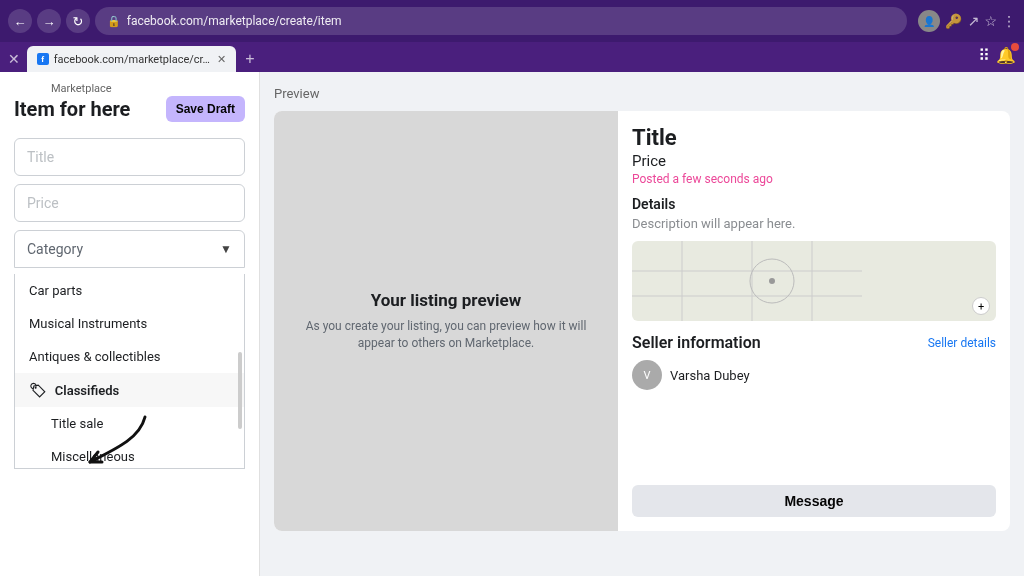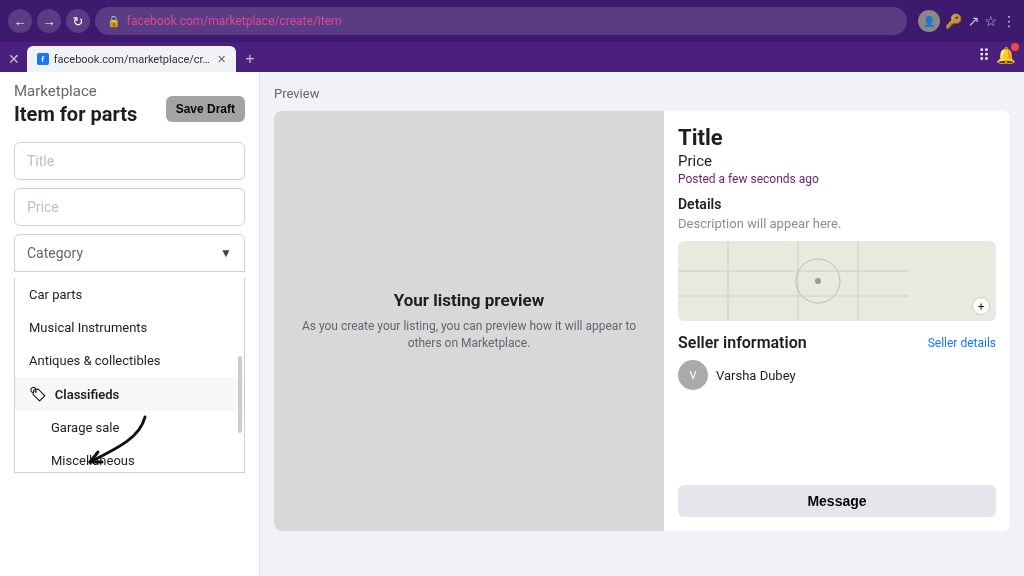--- a/index.html
+++ b/index.html
@@ -40,7 +40,7 @@
 
   <div class="browser-address-bar">
     <span style="font-size:11px; color:#ccc;">🔒</span>
-    <span style="color:#ec4899; font-size:12px; opacity:0.9;">facebook.com/marketplace/create/item</span>
+    <span style="color:#ffffff; font-size:12px; opacity:0.9;">facebook.com/marketplace/create/item</span>
   </div>
 
   <div style="display:flex; align-items:center; gap:5px; margin-left:6px;">

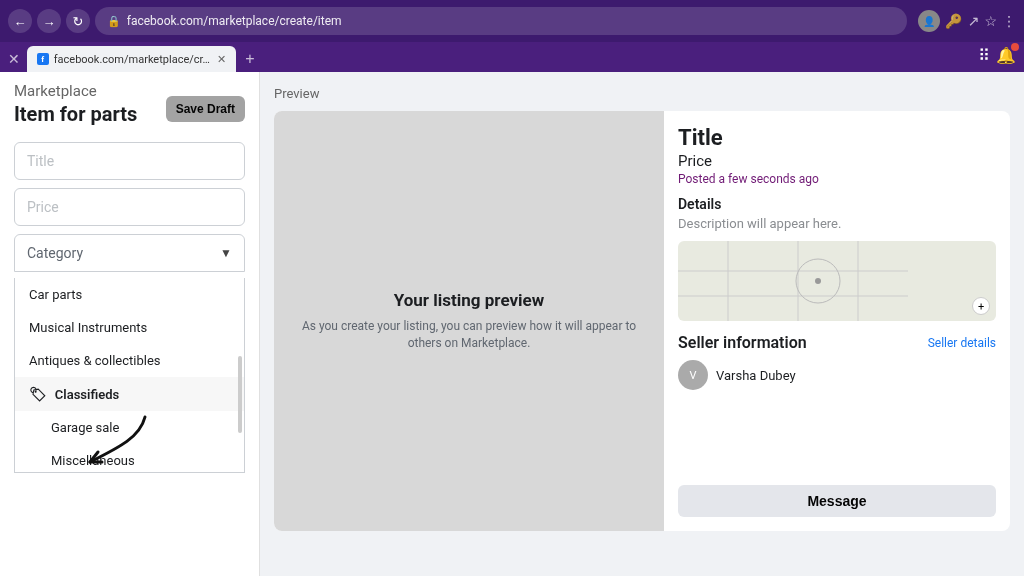--- a/index.html
+++ b/index.html
@@ -81,7 +81,7 @@
     <div style="padding:10px 14px 6px; display:flex; flex-direction:column;">
       <div style="display:flex; justify-content:space-between; align-items:flex-start; margin-bottom:4px;">
         <div>
-          <div style="font-size:15px; color:#666; margin-bottom:2px;">Marketplace</div>
+          <div style="font-size:11px; color:#666; margin-bottom:2px;margin-left:37px;">Marketplace</div>
           <div style="font-size:20px; font-weight:700; color:#1c1e21;">Item for parts</div>
         </div>
         <button style="background:#a3a3a3; border:none; border-radius:6px; padding:6px 10px; font-size:12px; font-weight:600; color:#050505; cursor:pointer; white-space:nowrap; margin-top:14px;">Save Draft</button>

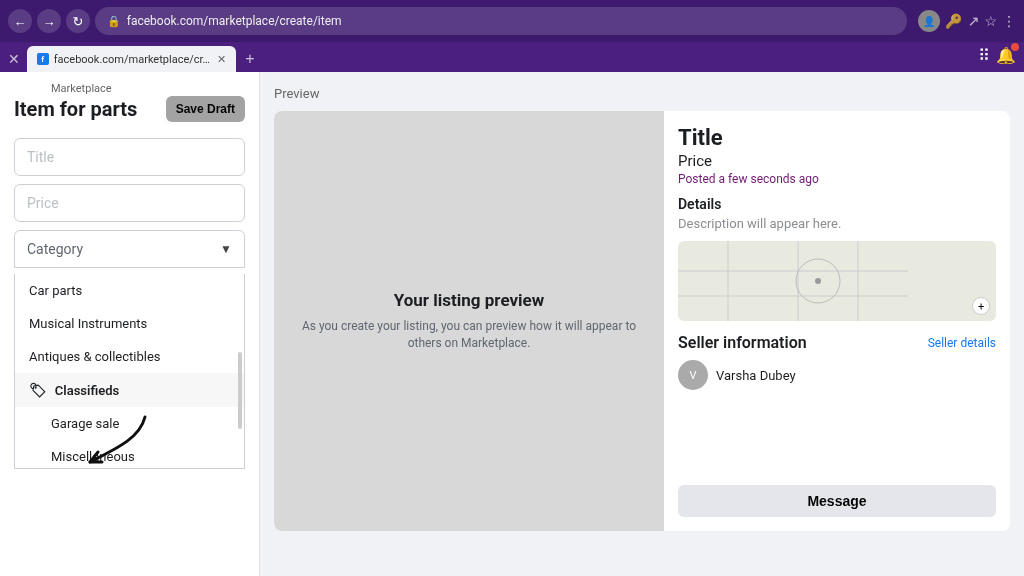--- a/index.html
+++ b/index.html
@@ -82,7 +82,7 @@
       <div style="display:flex; justify-content:space-between; align-items:flex-start; margin-bottom:4px;">
         <div>
           <div style="font-size:11px; color:#666; margin-bottom:2px;margin-left:37px;">Marketplace</div>
-          <div style="font-size:20px; font-weight:700; color:#1c1e21;">Item for parts</div>
+          <div style="font-size:20px; font-weight:700; color:#1c1e21;">Item for here</div>
         </div>
         <button style="background:#a3a3a3; border:none; border-radius:6px; padding:6px 10px; font-size:12px; font-weight:600; color:#050505; cursor:pointer; white-space:nowrap; margin-top:14px;">Save Draft</button>
       </div>

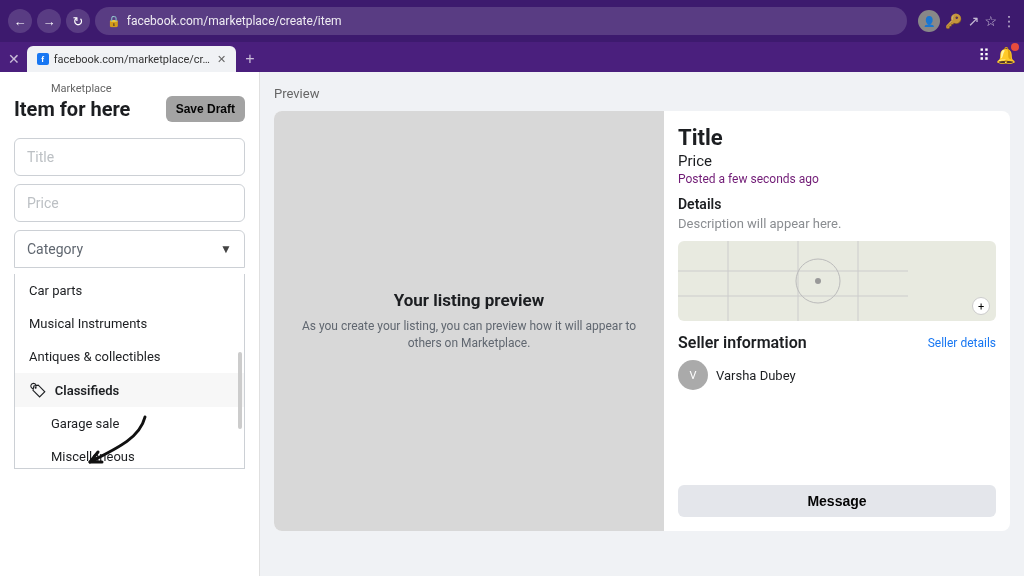--- a/index.html
+++ b/index.html
@@ -84,7 +84,7 @@
           <div style="font-size:11px; color:#666; margin-bottom:2px;margin-left:37px;">Marketplace</div>
           <div style="font-size:20px; font-weight:700; color:#1c1e21;">Item for here</div>
         </div>
-        <button style="background:#a3a3a3; border:none; border-radius:6px; padding:6px 10px; font-size:12px; font-weight:600; color:#050505; cursor:pointer; white-space:nowrap; margin-top:14px;">Save Draft</button>
+        <button style="background:#c4b5fd; border:none; border-radius:6px; padding:6px 10px; font-size:12px; font-weight:600; color:#050505; cursor:pointer; white-space:nowrap; margin-top:14px;">Save Draft</button>
       </div>
     </div>
 

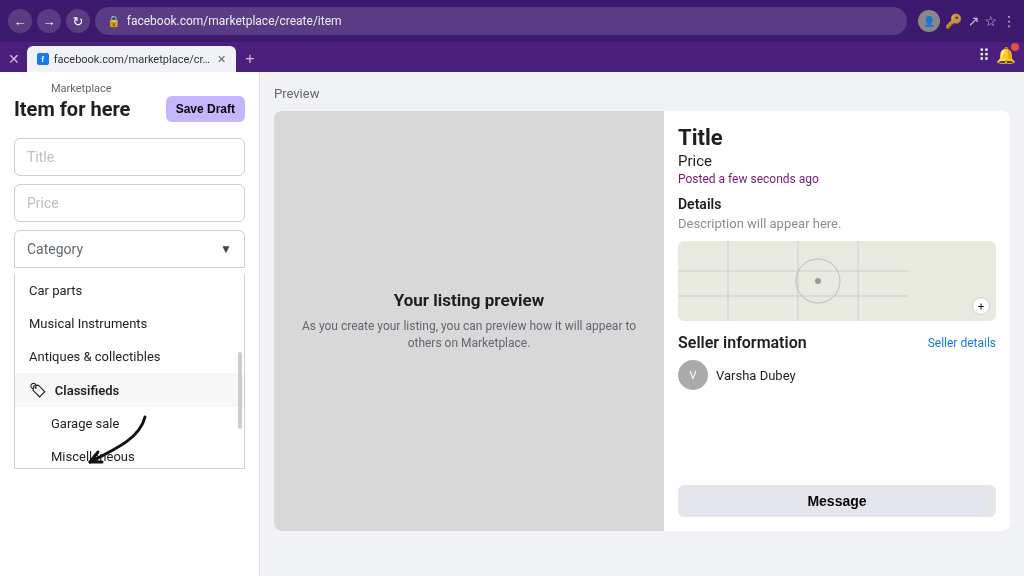--- a/index.html
+++ b/index.html
@@ -156,7 +156,7 @@
       <div style="flex:1; padding:14px; display:flex; flex-direction:column;">
         <div style="font-size:22px; font-weight:700; color:#1c1e21; margin-bottom:2px;">Title</div>
         <div style="font-size:15px; color:#1c1e21; margin-bottom:2px;">Price</div>
-        <div style="font-size:12px; color:#701a75; margin-bottom:10px;">Posted a few seconds ago</div>
+        <div style="font-size:12px; color:#ec4899; margin-bottom:10px;">Posted a few seconds ago</div>
 
         <div style="font-size:14px; font-weight:600; color:#1c1e21; margin-bottom:4px;">Details</div>
         <div style="font-size:13px; color:#8a8d91; margin-bottom:10px;">Description will appear here.</div>

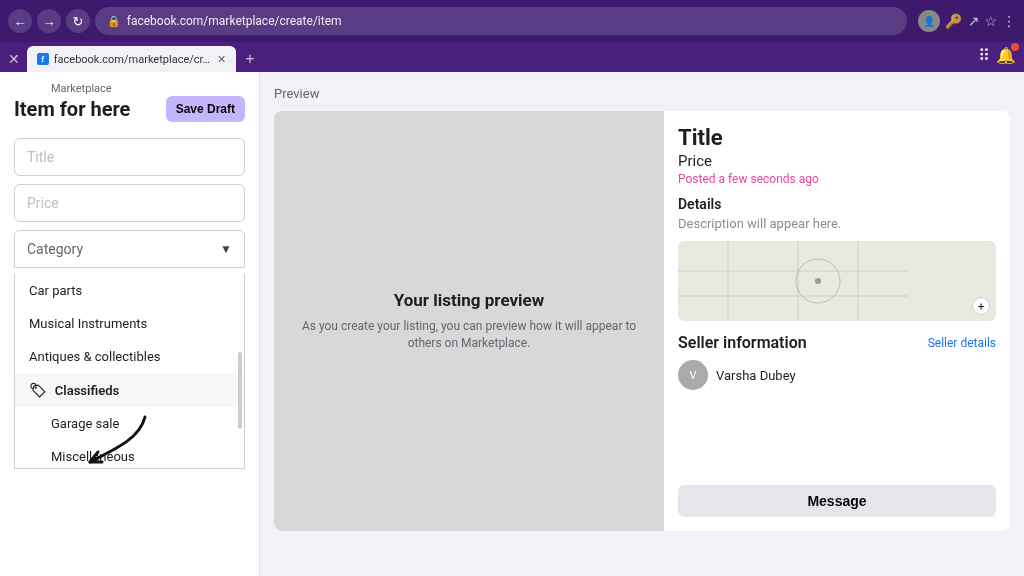--- a/index.html
+++ b/index.html
@@ -146,7 +146,7 @@
 
     <div style="background:#fff; border-radius:8px; overflow:hidden; display:flex; min-height:420px;">
 
-      <div style="width:390px; background:#d8d8d8; display:flex; flex-direction:column; align-items:center; justify-content:center; padding:20px;">
+      <div style="width:344px; background:#d8d8d8; display:flex; flex-direction:column; align-items:center; justify-content:center; padding:20px;">
         <div style="text-align:center;">
           <h3 style="font-size:17px; font-weight:700; color:#1c1e21; margin-bottom:8px;">Your listing preview</h3>
           <p style="font-size:12px; color:#606770; line-height:1.4;">As you create your listing, you can preview how it will appear to others on Marketplace.</p>

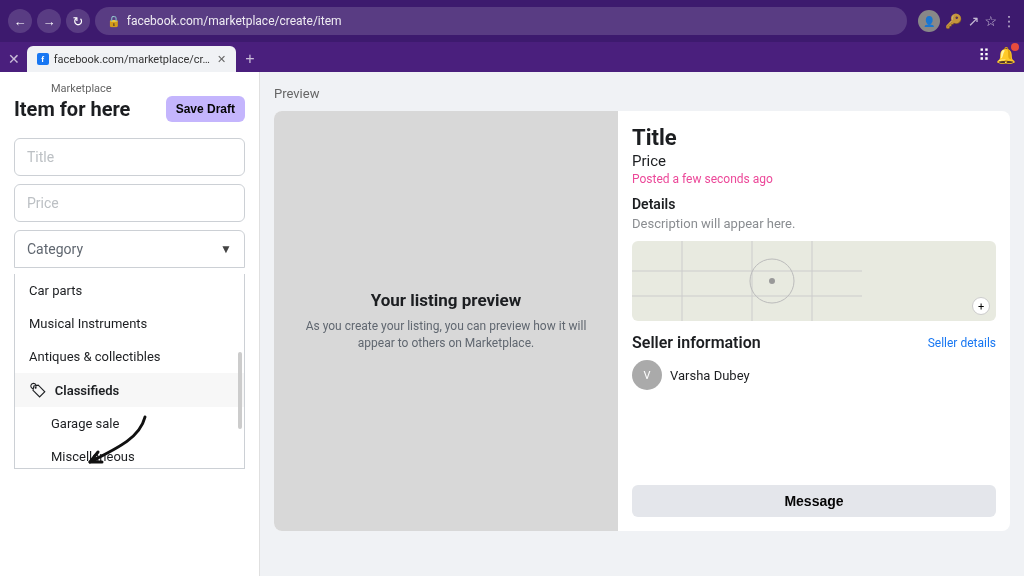--- a/index.html
+++ b/index.html
@@ -122,7 +122,7 @@
       </div>
 
       <div style="padding:9px 14px 9px 36px; font-size:13px; color:#1c1e21; cursor:pointer; display:flex; align-items:center; gap:8px;">
-        <span>Garage sale</span>
+        <span>Title sale</span>
       </div>
 
       <div style="padding:9px 14px 9px 36px; font-size:13px; color:#1c1e21; cursor:pointer; display:flex; align-items:center; gap:8px;">

